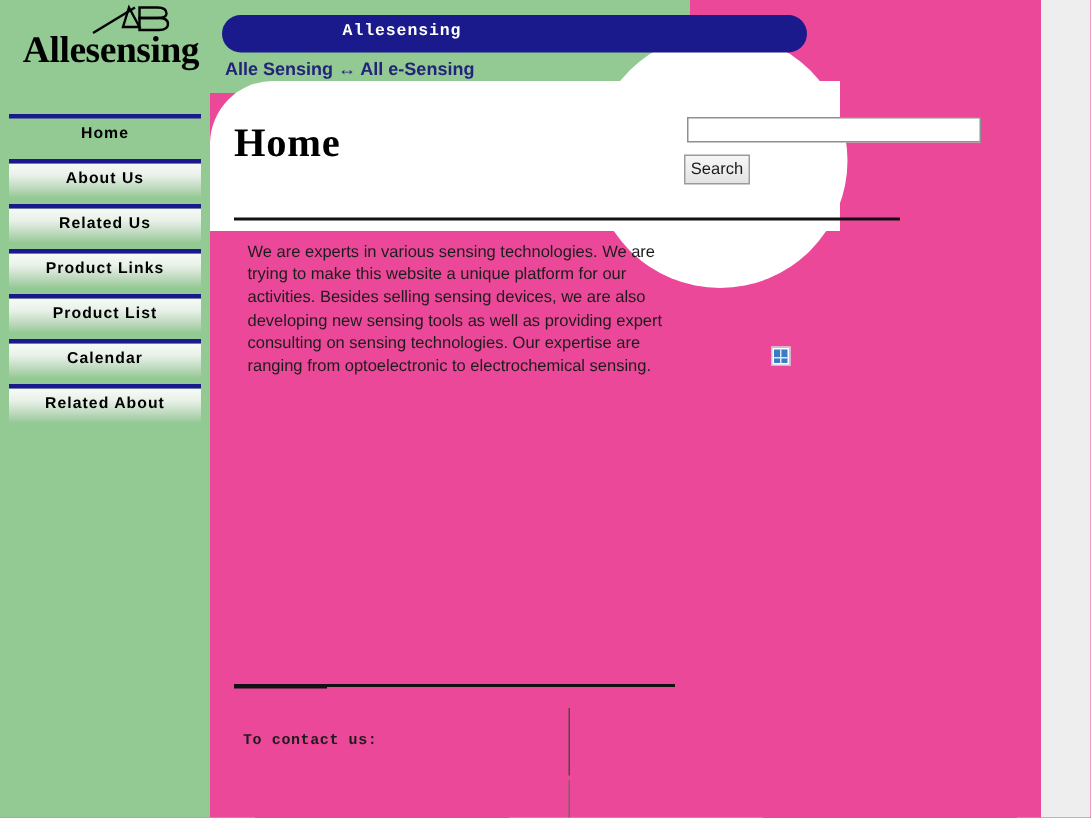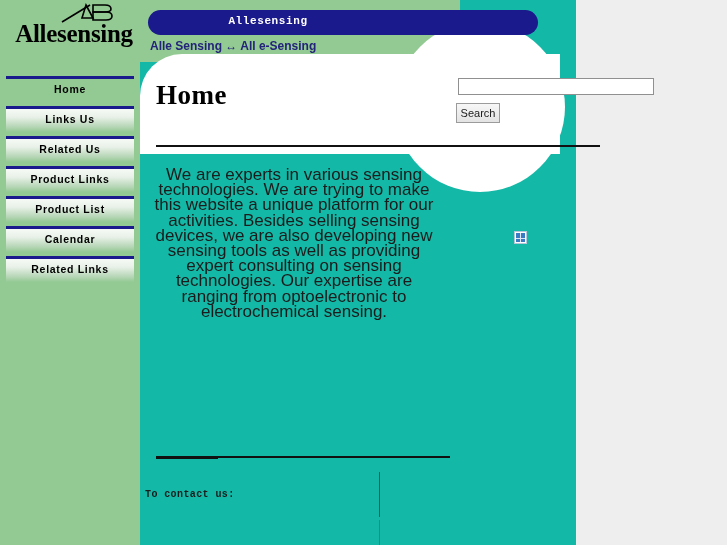--- a/index.html
+++ b/index.html
@@ -19,8 +19,8 @@
   #page {
     position: absolute;
     left: 0; top: 0;
-    width: 576px; height: 545px;
-    background: #14b8a6;
+    width: 694px; height: 545px;
+    background: #ec4899;
   }
 
   

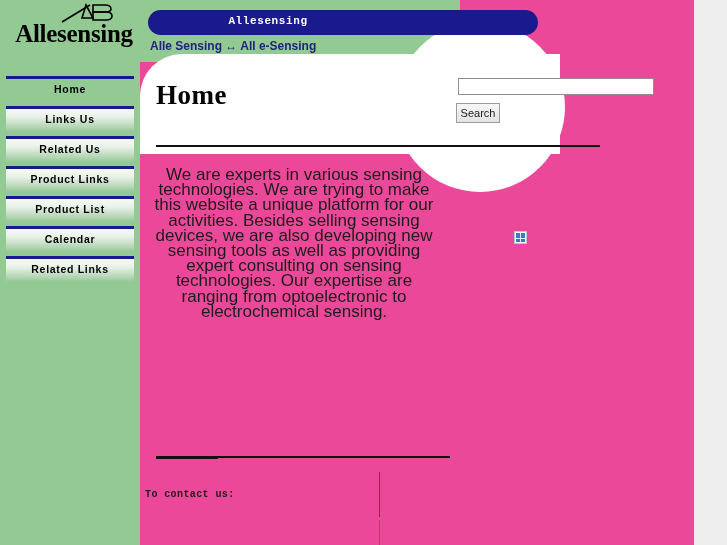--- a/index.html
+++ b/index.html
@@ -288,7 +288,7 @@
         <span class="nav-label">Home</span>
       </div>
       <div class="nav-item">
-        <span class="nav-label">Links Us</span>
+        <span class="nav-label">About Us</span>
       </div>
       <div class="nav-item">
         <span class="nav-label">Related Us</span>

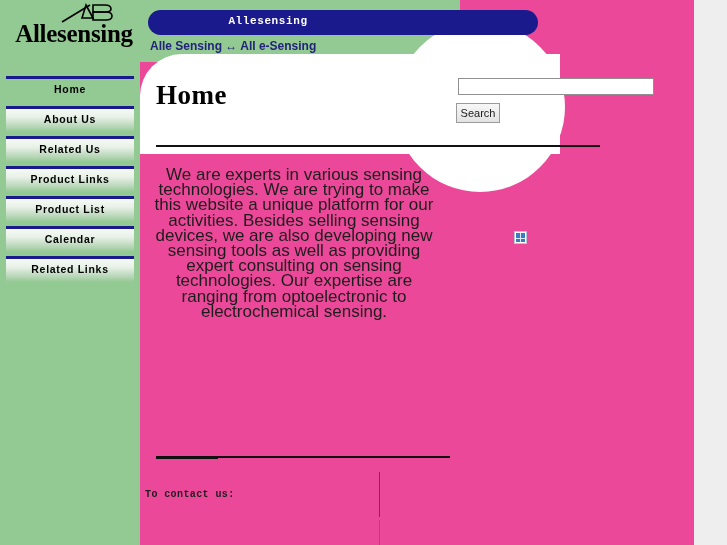--- a/index.html
+++ b/index.html
@@ -163,13 +163,12 @@
 
   #intro-text {
     position: absolute;
-    left: 148px; top: 150px;
+    left: 165px; top: 150px;
     width: 292px;
     font-family: "Liberation Sans", sans-serif;
-    font-size: 17px;
+    font-size: 11px;
     line-height: 15.2px;
     color: #1c1c1c;
-    text-align: center;
   }
 
   

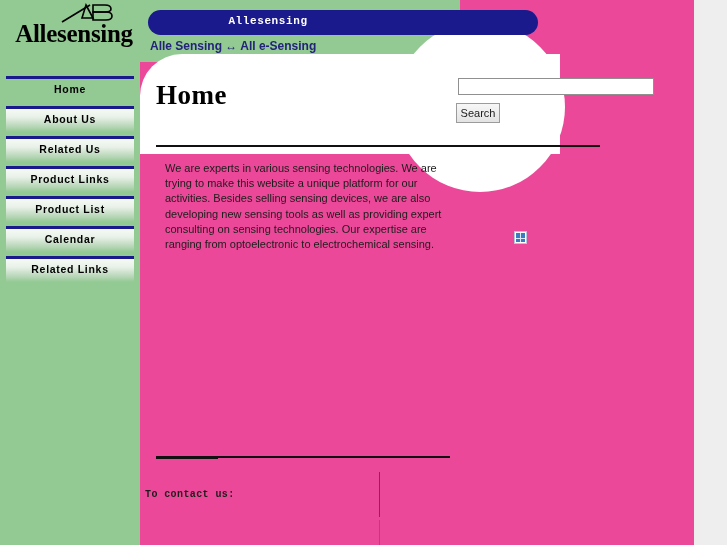--- a/index.html
+++ b/index.html
@@ -302,7 +302,7 @@
         <span class="nav-label">Calendar</span>
       </div>
       <div class="nav-item">
-        <span class="nav-label">Related Links</span>
+        <span class="nav-label">Related About</span>
       </div>
     </nav>
 

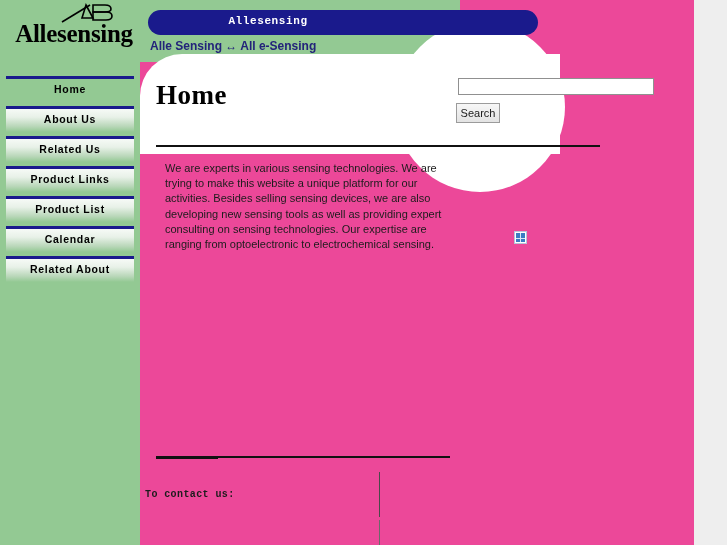--- a/index.html
+++ b/index.html
@@ -241,7 +241,7 @@
   }
   #contact-label {
     position: absolute;
-    left: 145px; top: 489px;
+    left: 162px; top: 489px;
     font-family: "Liberation Mono", "DejaVu Sans Mono", monospace;
     font-weight: bold;
     font-size: 10px;

